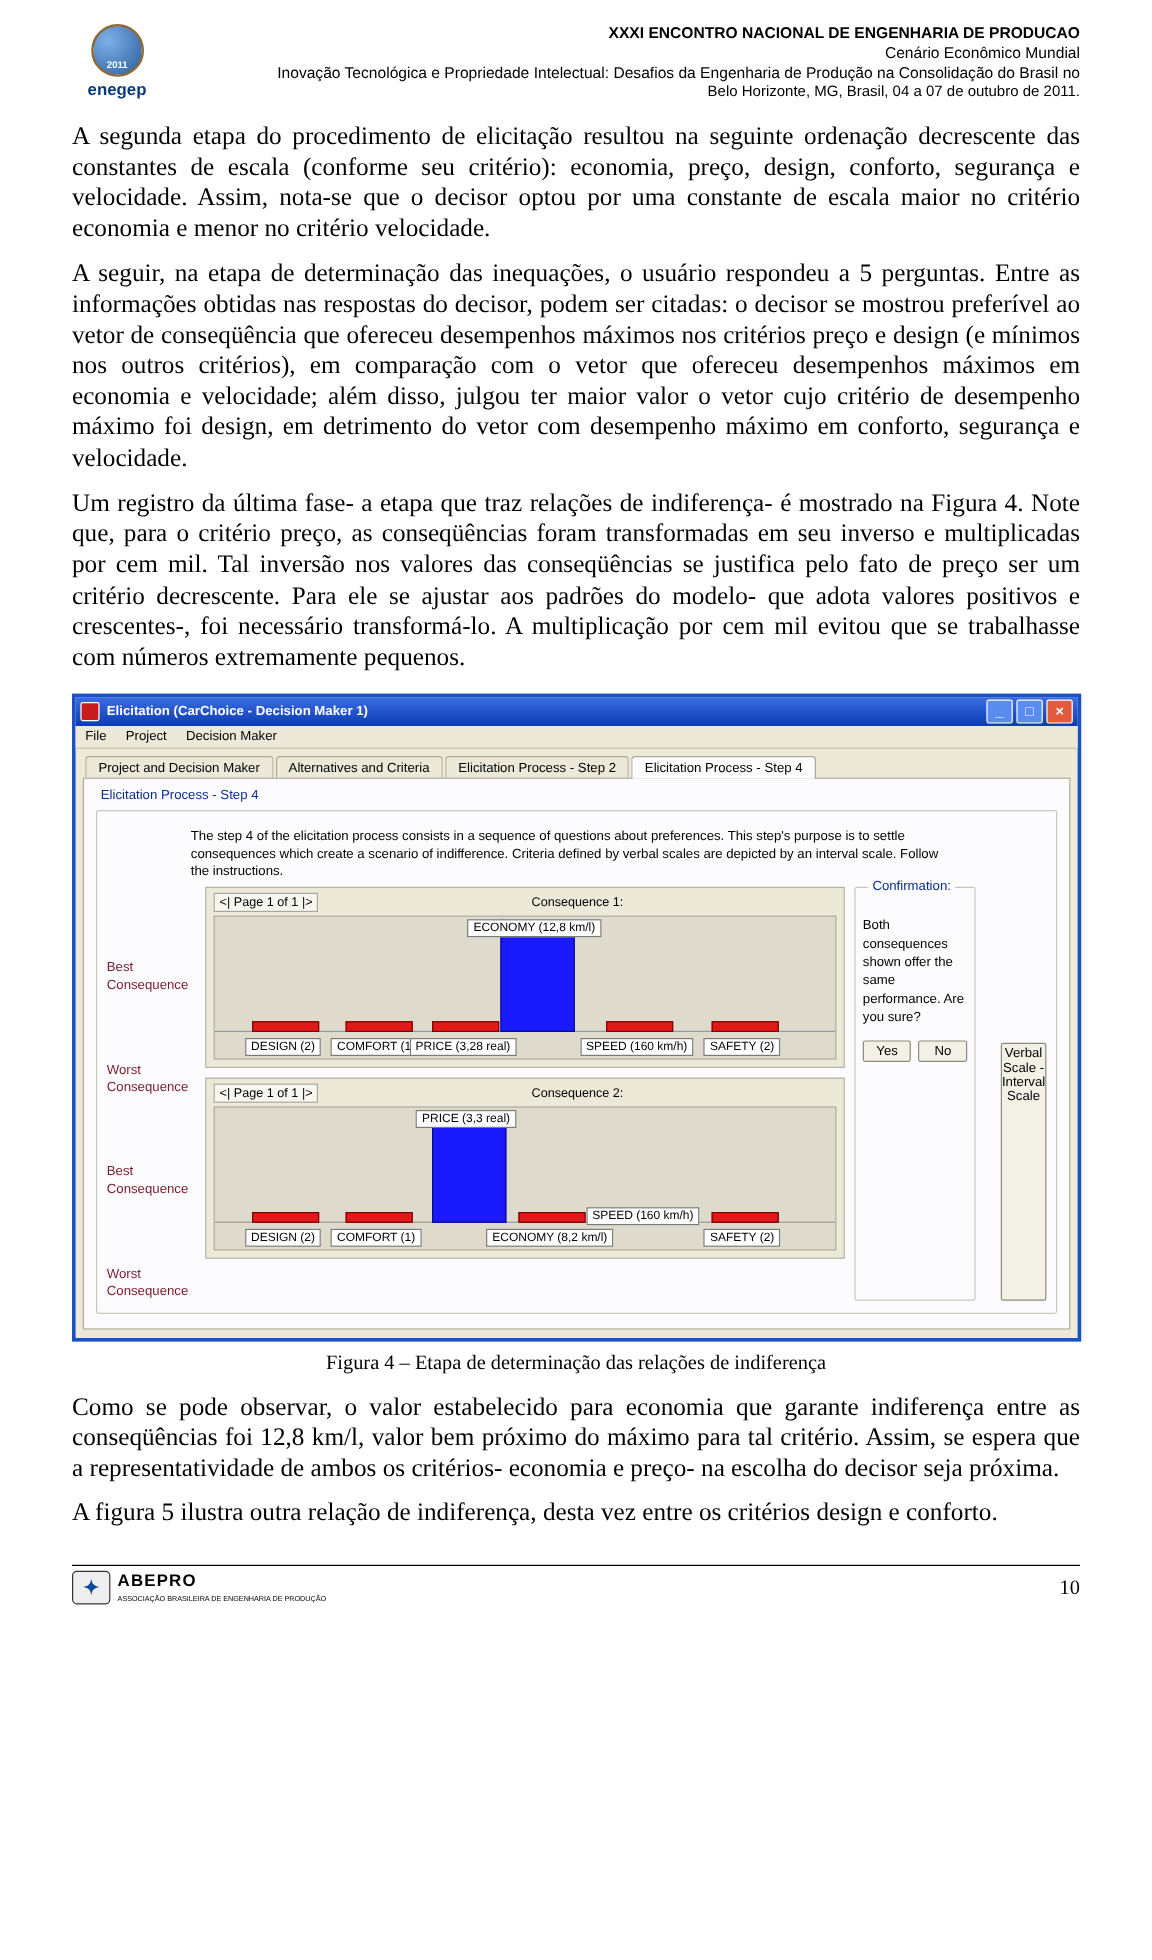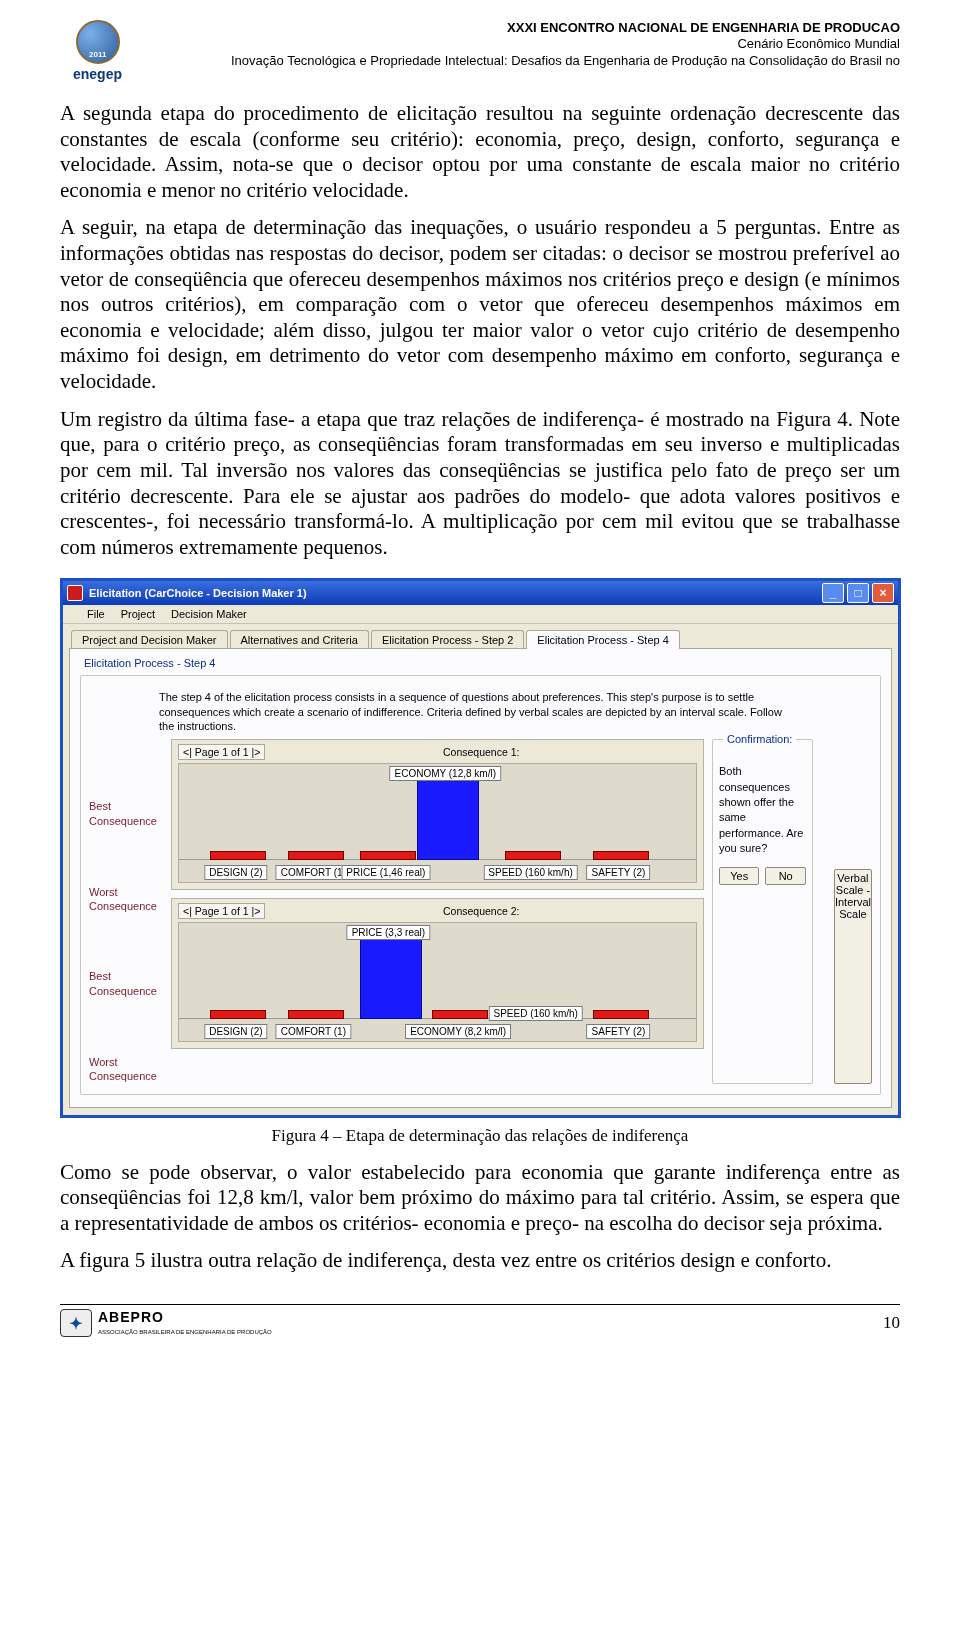--- a/index.html
+++ b/index.html
@@ -186,6 +186,7 @@
       <div class="line1">XXXI ENCONTRO NACIONAL DE ENGENHARIA DE PRODUCAO</div>
       <div>Cenário Econômico Mundial</div>
       <div>Inovação Tecnológica e Propriedade Intelectual: Desafios da Engenharia de Produção na Consolidação do Brasil no</div>
+      <div class="line4">Belo Horizonte, MG, Brasil, 04 a 07 de outubro de 2011.</div>
     </div>
   </div>
 

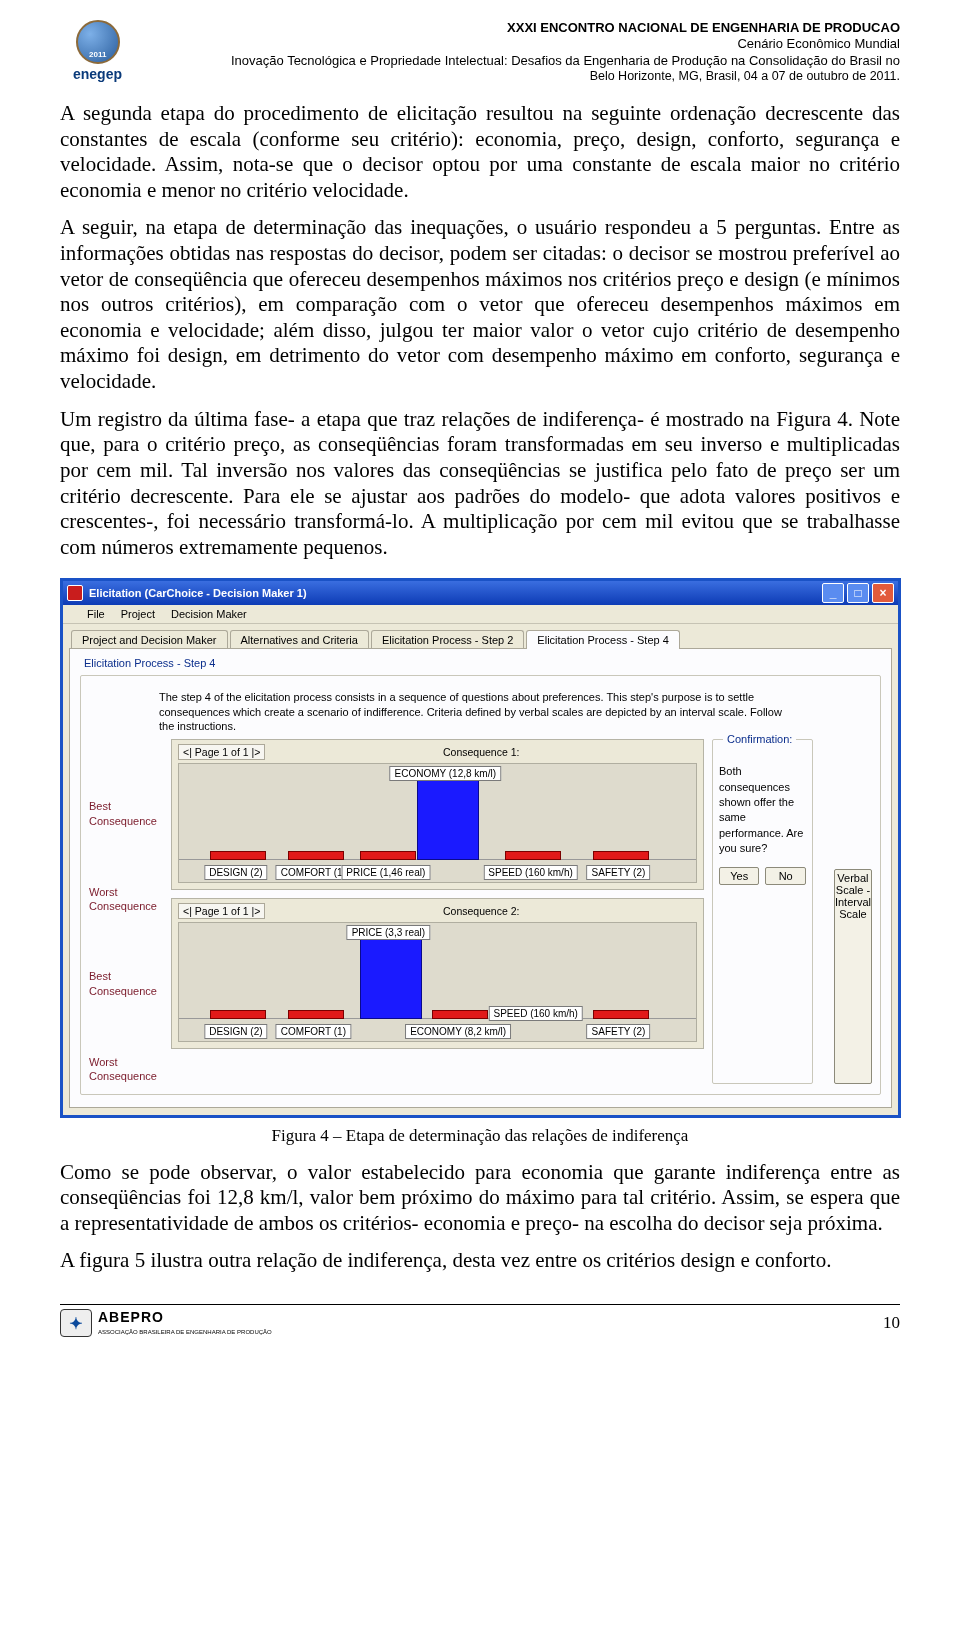--- a/index.html
+++ b/index.html
@@ -83,7 +83,7 @@
   .winbtns { margin-left:auto; display:flex; gap:3px; }
   .winbtn { width:20px;height:18px;background:#5a8cf0;border:1px solid #fff;border-radius:2px;display:flex;align-items:center;justify-content:center;color:#fff;font:bold 12px Arial; }
   .winbtn.close{ background:#e25b3c; }
-  .menubar { background:#ece9d8; padding:3px 24px; border-bottom:1px solid #c6c3b4; display:flex; gap:16px; }
+  .menubar { background:#ece9d8; padding:3px 8px; border-bottom:1px solid #c6c3b4; display:flex; gap:16px; }
   .tabs { padding:6px 8px 0 8px; display:flex; gap:2px; }
   .tab {
     padding:3px 10px;

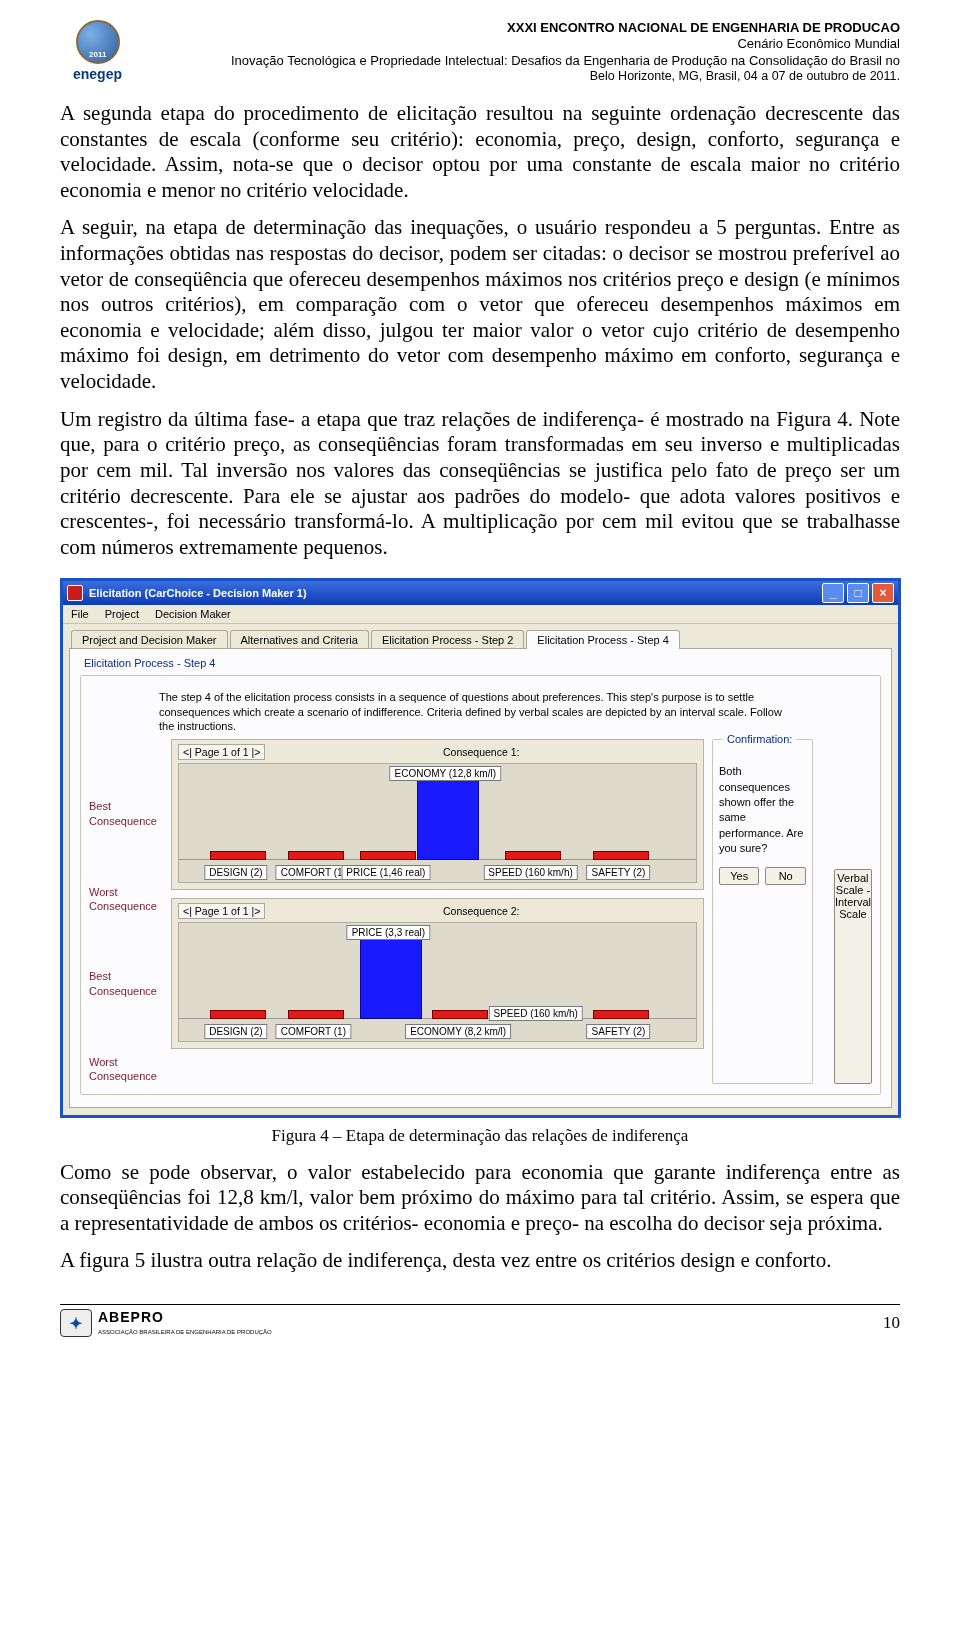--- a/index.html
+++ b/index.html
@@ -249,7 +249,7 @@
                 <div class="redbar" style="left:21%;width:54px;"></div>
                 <div class="barlabel" style="left:26%;">COMFORT (1)</div>
                 <div class="redbar" style="left:35%;width:54px;"></div>
-                <div class="barlabel" style="left:40%;">PRICE (1,46 real)</div>
+                <div class="barlabel" style="left:40%;">PRICE (3,28 real)</div>
                 <div class="redbar" style="left:63%;width:54px;"></div>
                 <div class="barlabel" style="left:68%;">SPEED (160 km/h)</div>
                 <div class="redbar" style="left:80%;width:54px;"></div>

